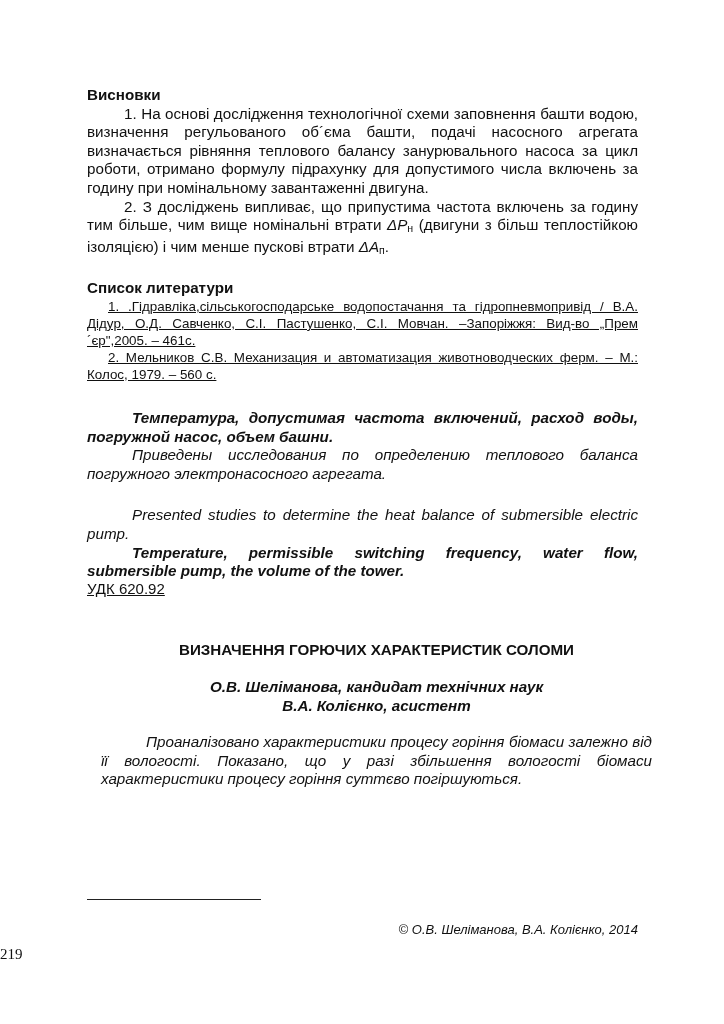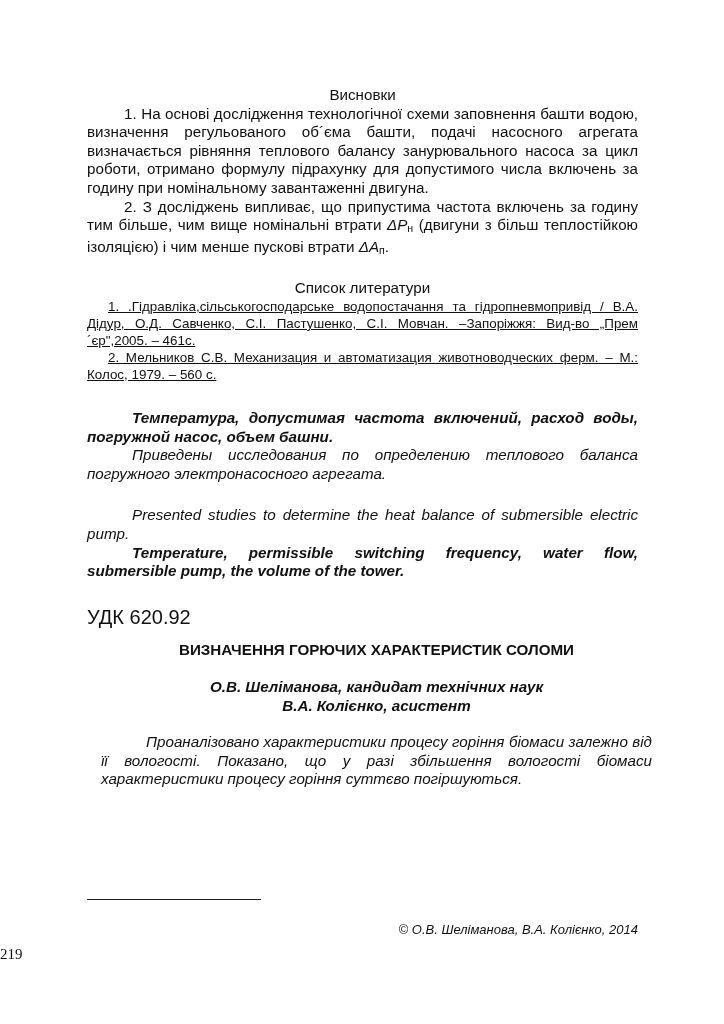--- a/index.html
+++ b/index.html
@@ -13,7 +13,7 @@
   .ind2 { text-indent: 45px; }
   .ref { font-size: 13.4px; line-height: 17px; }
   .ref .ind { text-indent: 21px; text-decoration: underline; }
-  h2 { margin: 0; font-size: 15.2px; font-weight: normal; text-align: center; line-height: 18.6px; }
+  h2 { margin: 0; font-size: 15.2px; font-weight: bold; line-height: 18.6px; }
   .sub { font-size: 0.7em; vertical-align: -2px; font-style: normal; }
   .gap-m { height: 20px; }
   .udk { position: absolute; left: 87px; top: 606px; font-size: 20px; }

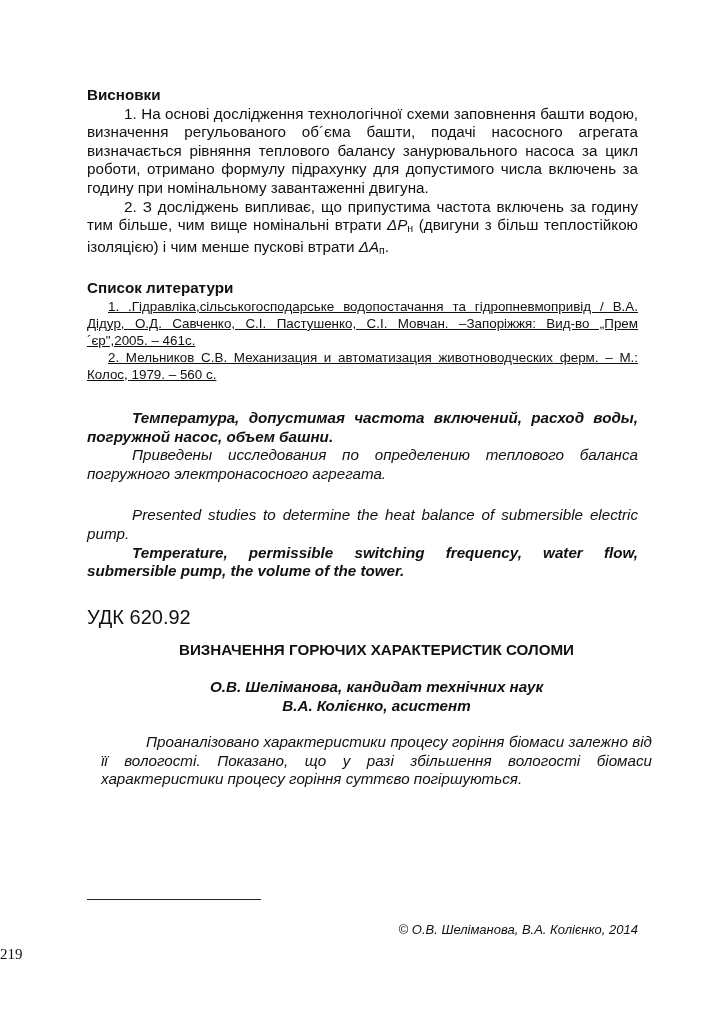--- a/index.html
+++ b/index.html
@@ -16,7 +16,7 @@
   h2 { margin: 0; font-size: 15.2px; font-weight: bold; line-height: 18.6px; }
   .sub { font-size: 0.7em; vertical-align: -2px; font-style: normal; }
   .gap-m { height: 20px; }
-  .udk { position: absolute; left: 87px; top: 606px; font-size: 20px; }
+  .udk { position: absolute; left: 87px; top: 580px; font-size: 15px; text-decoration: underline; }
   .title-block { position: absolute; left: 101px; top: 640px; width: 551px; }
   .title-block h1 { margin: 0; font-size: 15.2px; line-height: 19px; font-weight: bold; text-align: center; }
   .authors { margin-top: 18px; text-align: center; font-weight: bold; font-style: italic; font-size: 15.2px; line-height: 19px; }

